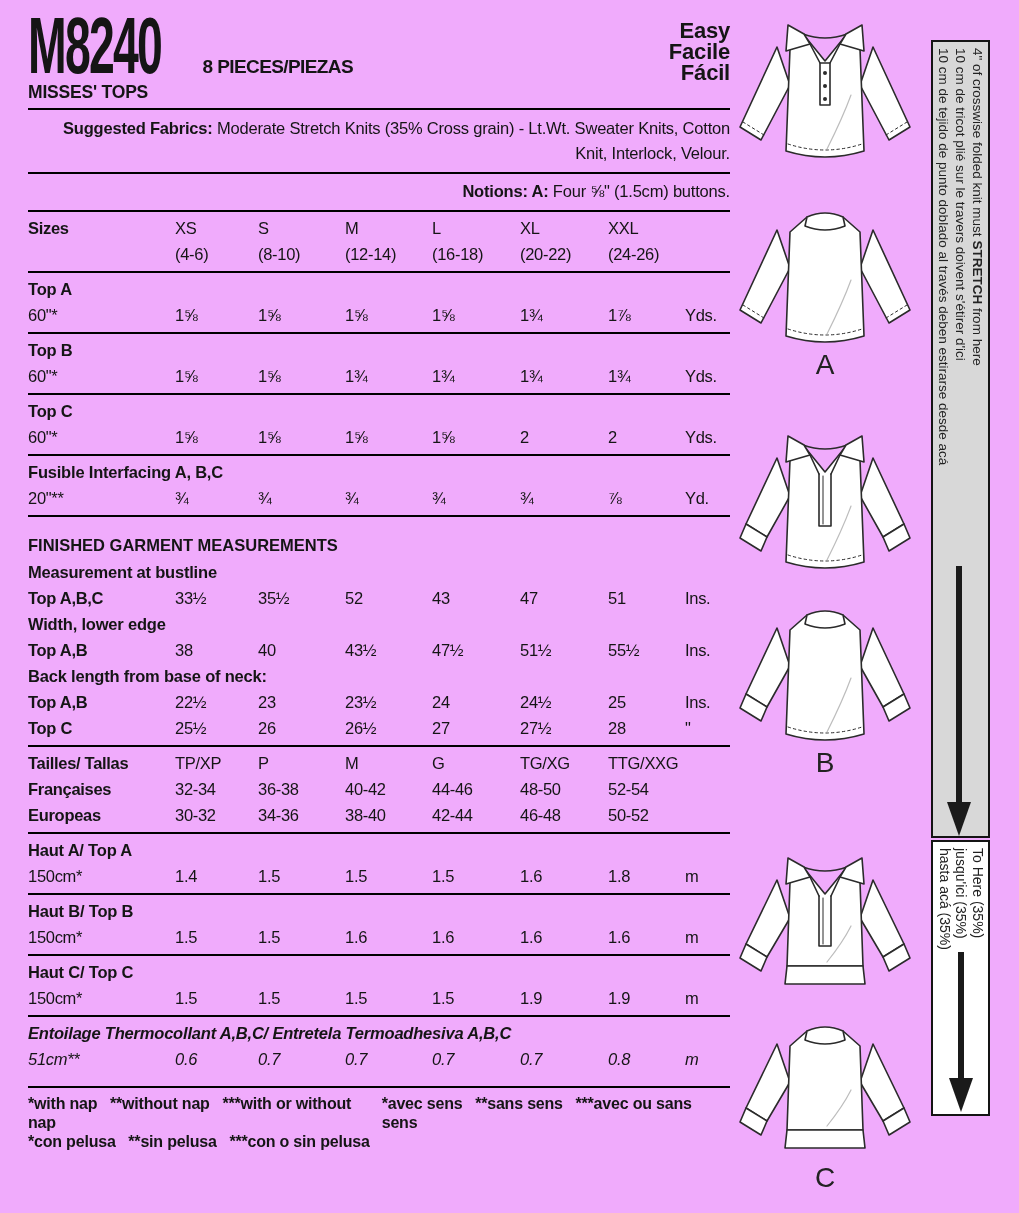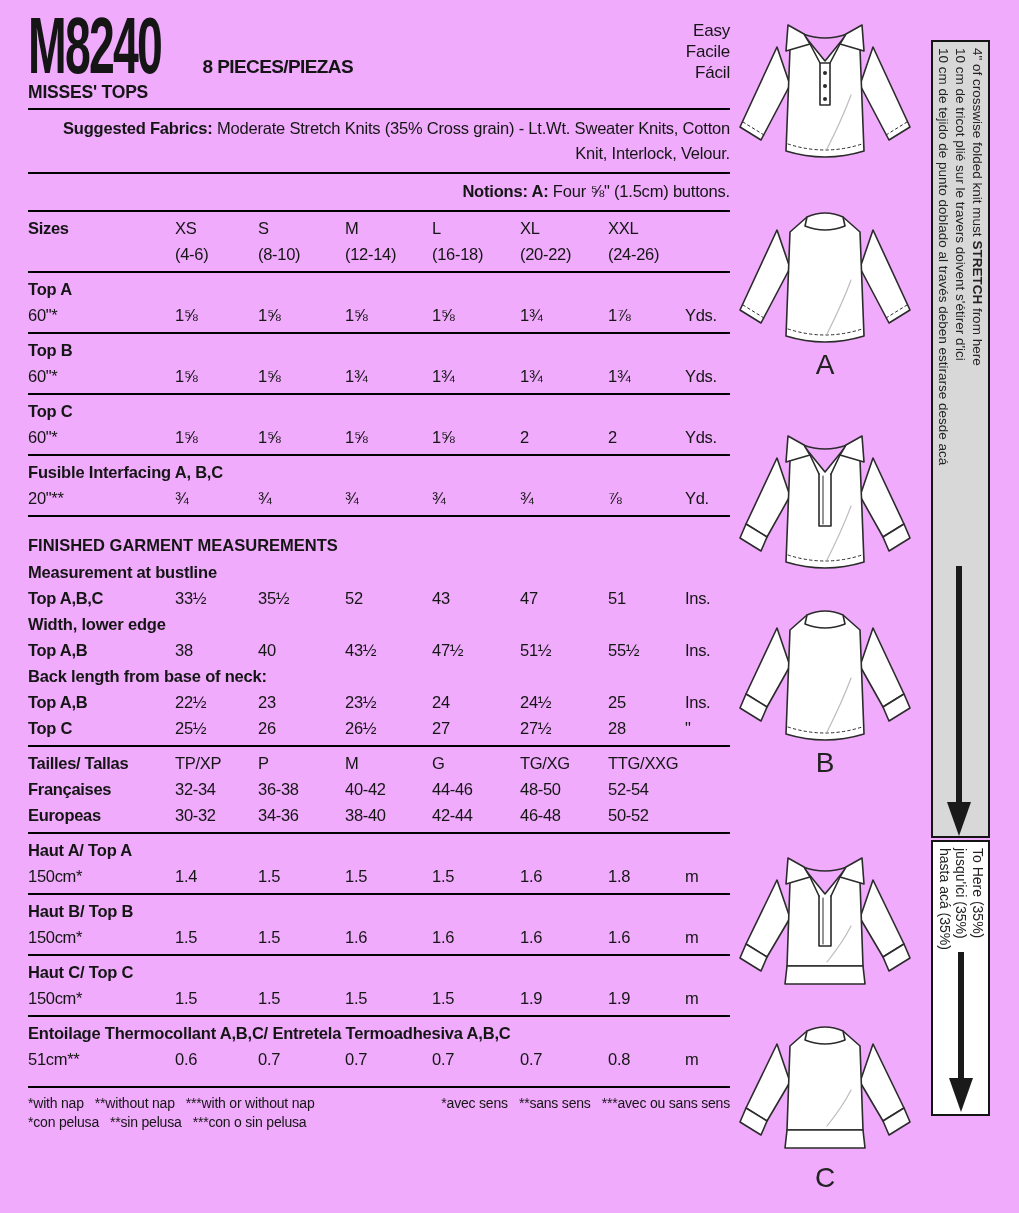--- a/index.html
+++ b/index.html
@@ -11,7 +11,7 @@
   #brand-number{font-weight:bold;font-size:80px;line-height:64px;letter-spacing:-3px;
                 transform:scaleX(0.58);transform-origin:left bottom;white-space:nowrap;}
   #brand-pieces{font-size:19px;font-weight:bold;letter-spacing:-0.6px;margin-left:-55px;line-height:22px;}
-  .difficulty{margin-left:auto;text-align:right;font-weight:normal;font-size:17px;line-height:21px;align-self:flex-start;margin-top:8px;}
+  .difficulty{margin-left:auto;text-align:right;font-weight:bold;font-size:22px;line-height:21px;align-self:flex-start;margin-top:8px;}
   .category{margin-top:4px;padding-bottom:6px;border-bottom:2.6px solid #000;
             font-weight:bold;font-size:17.5px;line-height:20px;}
   .para{padding:6px 0;border-bottom:2.6px solid #000;font-size:16.5px;line-height:25px;text-align:right;}

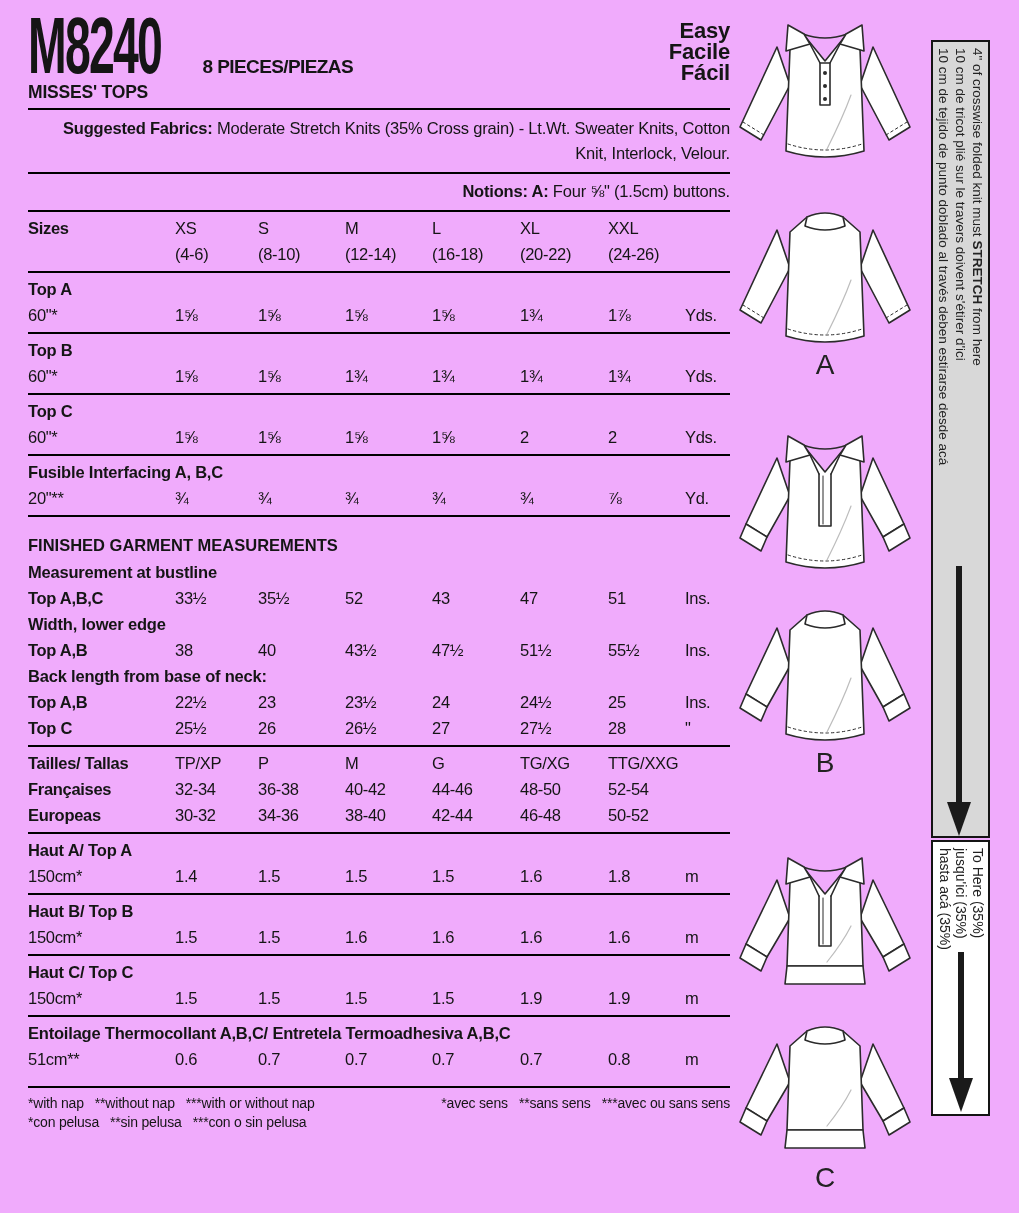--- a/index.html
+++ b/index.html
@@ -19,7 +19,7 @@
   .para.notions{padding:5px 0 6px;}
   
   .sect{padding:3px 0 4px;border-bottom:2.6px solid #000;}
-  .sect.noline{border-bottom:none;}
+  .sect.noline{border-bottom:none;font-style:italic;}
   .trow{display:grid;grid-template-columns:147px 83px 87px 87px 88px 88px 77px auto;align-items:baseline;}
   .tcell{font-size:16.5px;line-height:26px;white-space:nowrap;letter-spacing:-0.3px;}
   .tcell.b{font-weight:bold;}

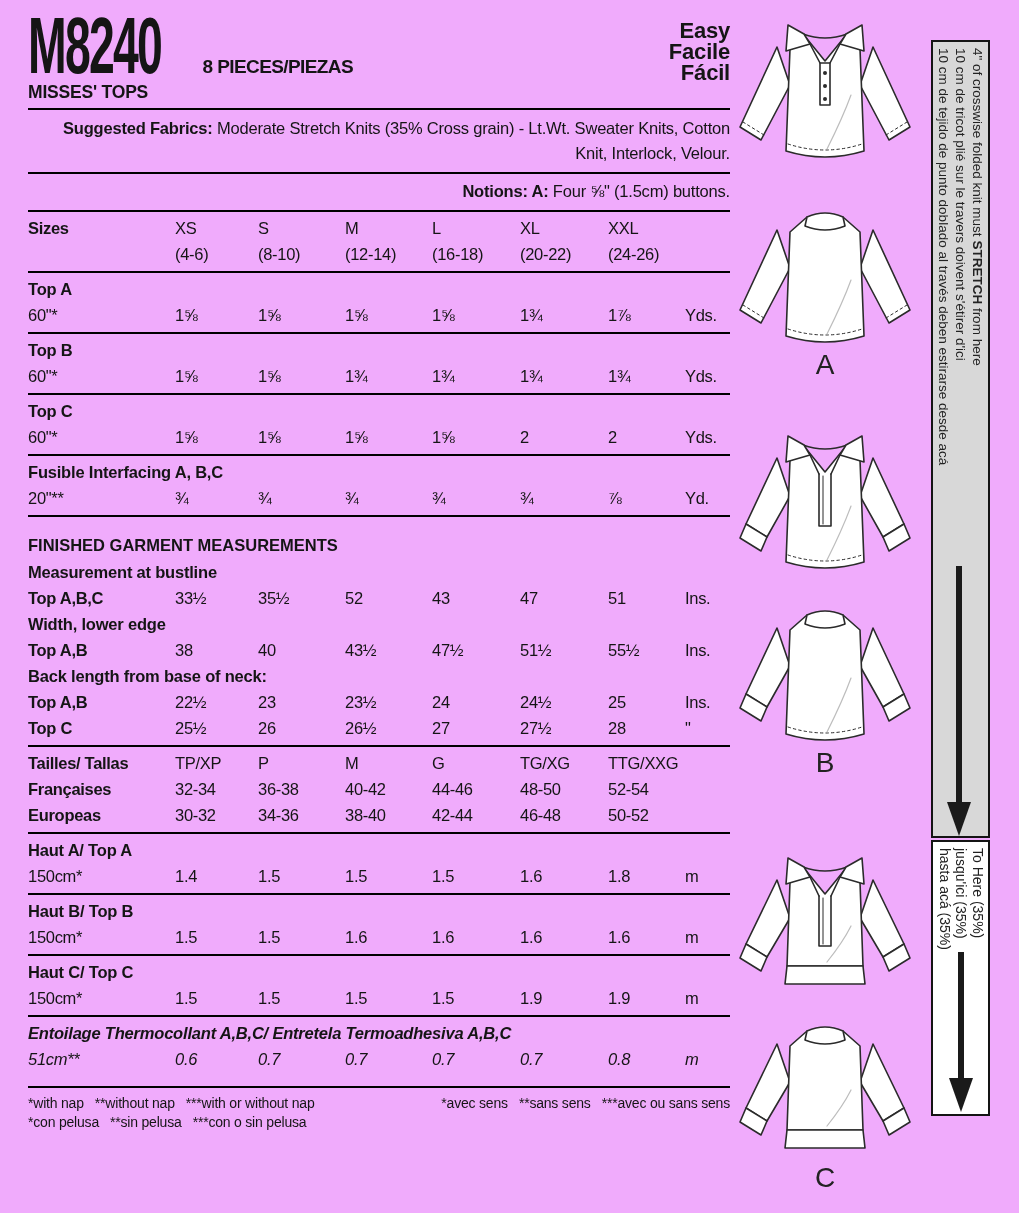--- a/index.html
+++ b/index.html
@@ -27,7 +27,7 @@
   .ttitle{font-size:16.5px;line-height:27px;font-weight:bold;letter-spacing:0;margin-top:12px;}
   
   .footnotes{margin-top:10px;border-top:2.3px solid #000;padding-top:6px;
-             display:flex;justify-content:space-between;font-size:14px;font-weight:normal;line-height:19px;}
+             display:flex;justify-content:space-between;font-size:16px;font-weight:bold;line-height:19px;}
   .footnotes .fn{white-space:pre-wrap;}
   
   .fig{position:absolute;}

